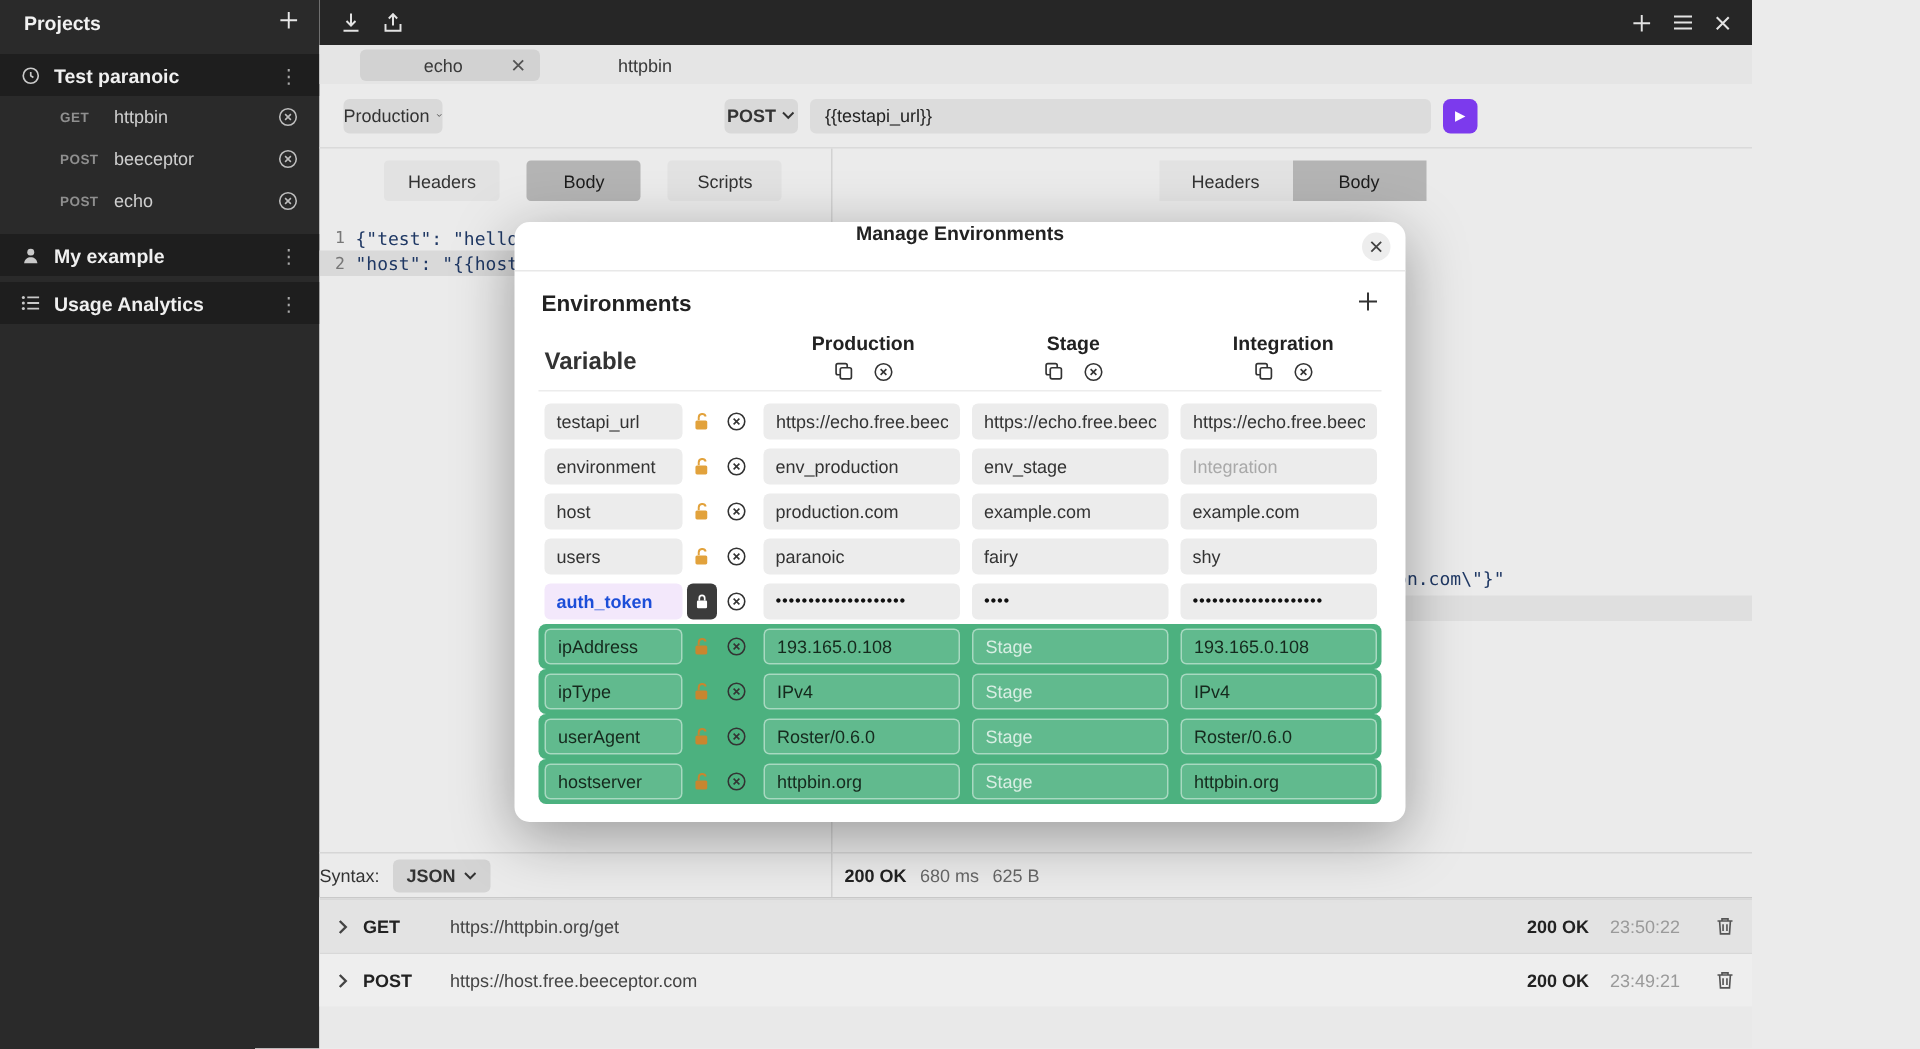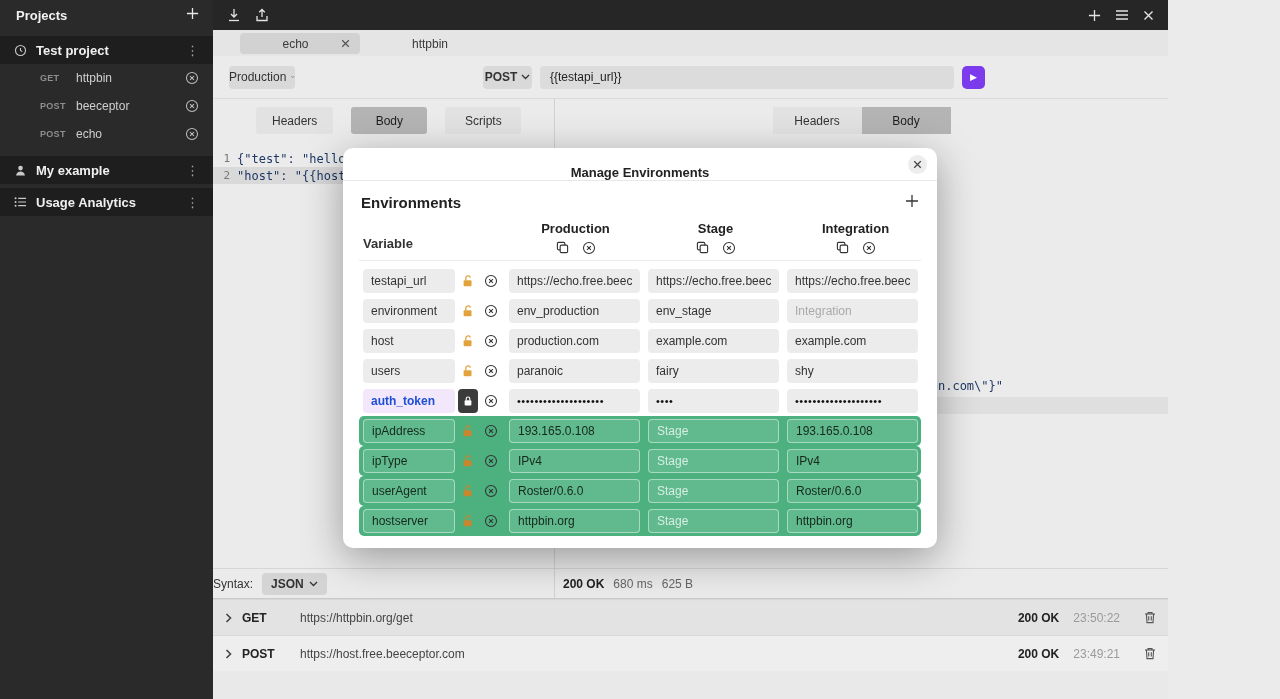--- a/index.html
+++ b/index.html
@@ -138,7 +138,7 @@
             <path d="M7 4.3V7l1.9 1.2" fill="none" stroke="currentColor" stroke-width="1.2"></path>
           </svg>
       </span>
-      <span class="sb-group-label">Test project</span>
+      <span class="sb-group-label">Test paranoic</span>
       <button class="dots"><span>⋮</span></button>
     </div>
 

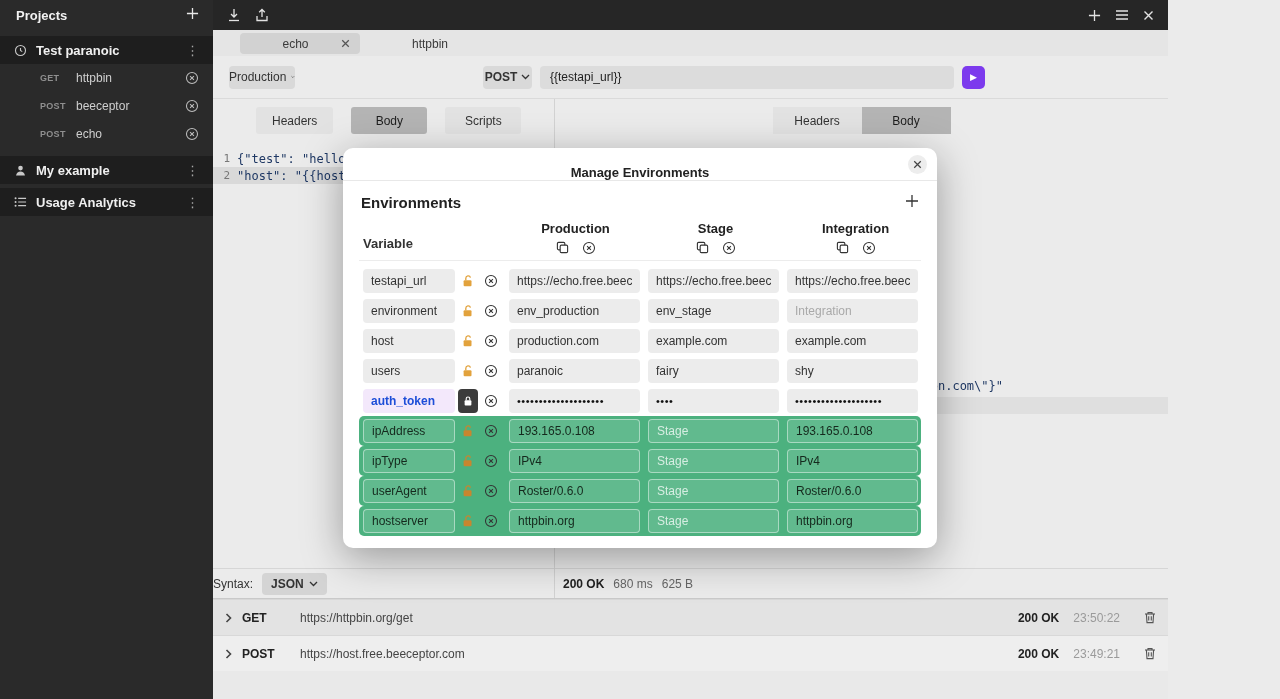--- a/index.html
+++ b/index.html
@@ -87,7 +87,7 @@
 
   
   .modal { position:absolute; left:343px; top:148px; width:594px; height:400px; background:#fff; border-radius:10px; box-shadow:0 10px 40px rgba(0,0,0,.35); z-index:20; display:flex; flex-direction:column; overflow:hidden; }
-  .modal-header { height:33px; flex:0 0 33px; border-bottom:1px solid #e8e8e8; display:flex; align-items:flex-end; justify-content:center; position:relative; }
+  .modal-header { height:33px; flex:0 0 33px; border-bottom:1px solid #e8e8e8; display:flex; align-items:flex-start; justify-content:center; position:relative; }
   .modal-title { font-size:13px; font-weight:700; color:#222; }
   .modal-close { position:absolute; right:10px; top:7px; width:19px; height:19px; border-radius:50%; background:#ededed; display:flex; align-items:center; justify-content:center; color:#444; }
   .modal-body { flex:1; padding:0 16px; }

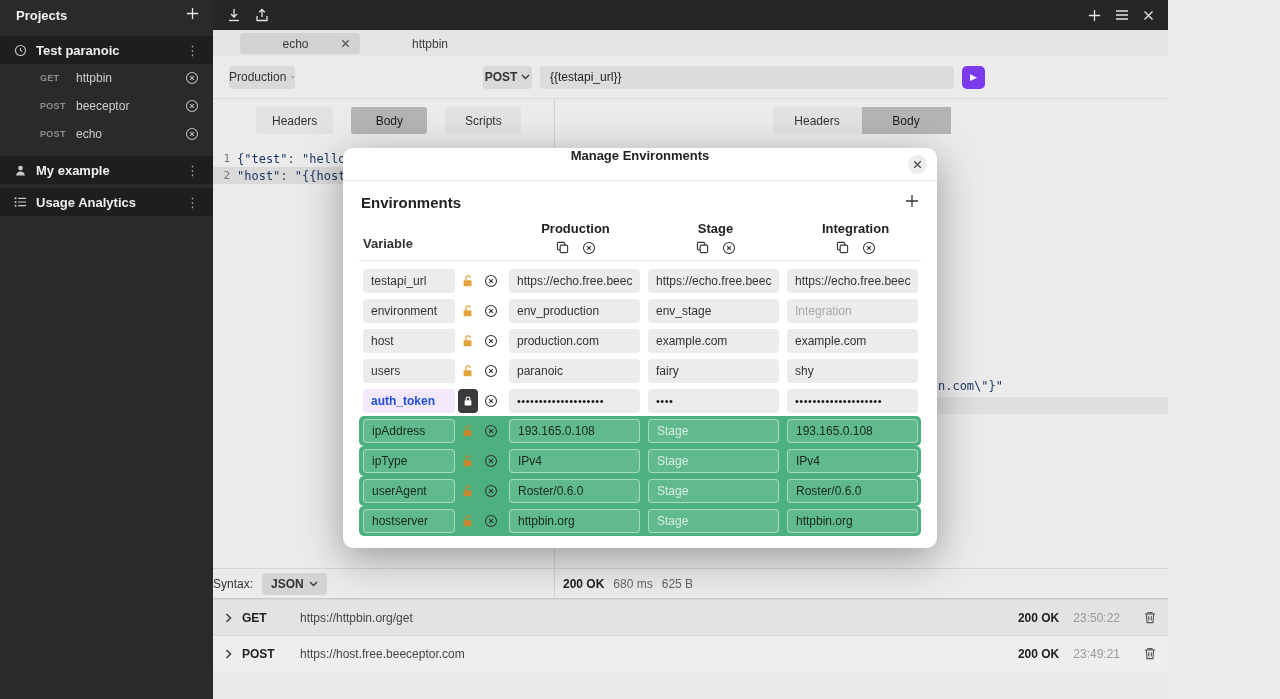--- a/index.html
+++ b/index.html
@@ -95,7 +95,7 @@
   .env-heading { font-size:15px; font-weight:700; color:#222; }
   .env-add { font-size:18px; color:#333; line-height:1; }
   .table-header { display:flex; align-items:flex-end; border-bottom:1px solid #ececec; padding-bottom:5px; }
-  .var-col { width:142px; flex:0 0 142px; font-size:13px; font-weight:700; color:#333; padding-left:4px; padding-bottom:4px; }
+  .var-col { width:142px; flex:0 0 142px; font-size:16px; font-weight:700; color:#333; padding-left:4px; padding-bottom:4px; }
   .env-col { width:131px; flex:0 0 131px; margin-left:9px; text-align:center; }
   .env-col-name { font-size:13px; font-weight:700; color:#222; margin-bottom:5px; }
   .env-col-icons { display:flex; justify-content:center; gap:13px; color:#333; }

